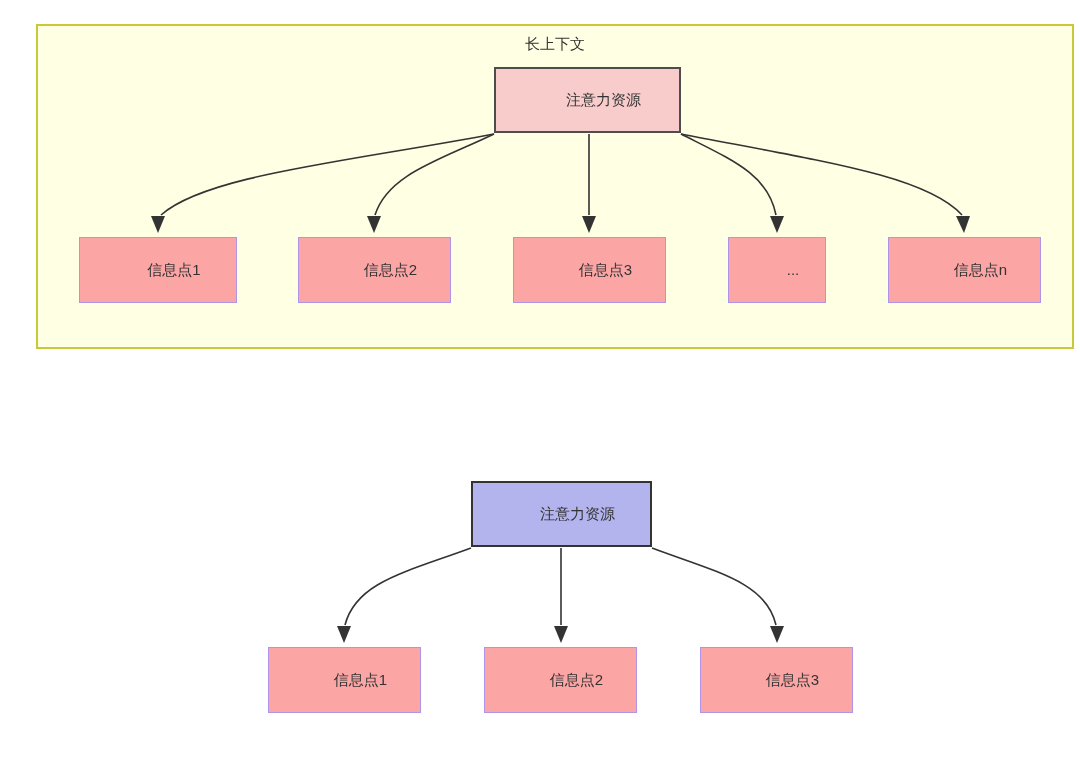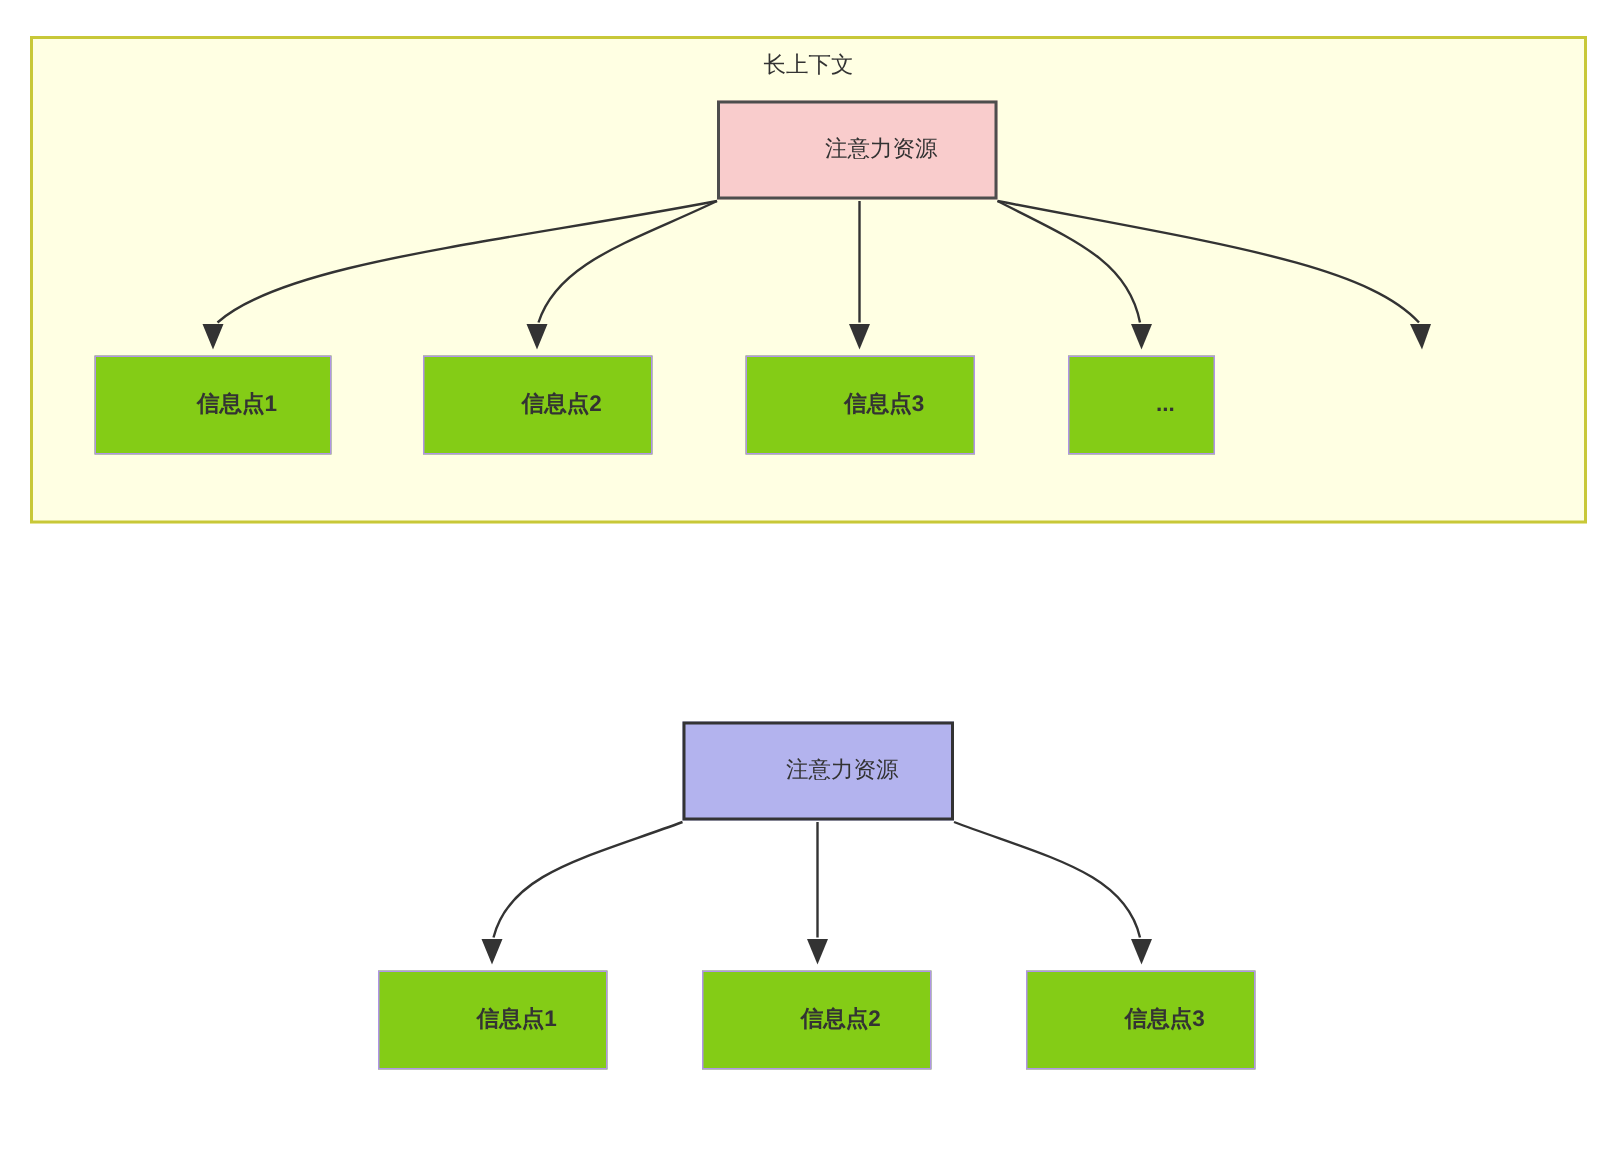--- a/index.html
+++ b/index.html
@@ -16,7 +16,7 @@
   }
   #canvas {
     position: absolute;
-    left: 0;
+    left: 16px;
     top: 0;
     width: 1062px;
     height: 774px;

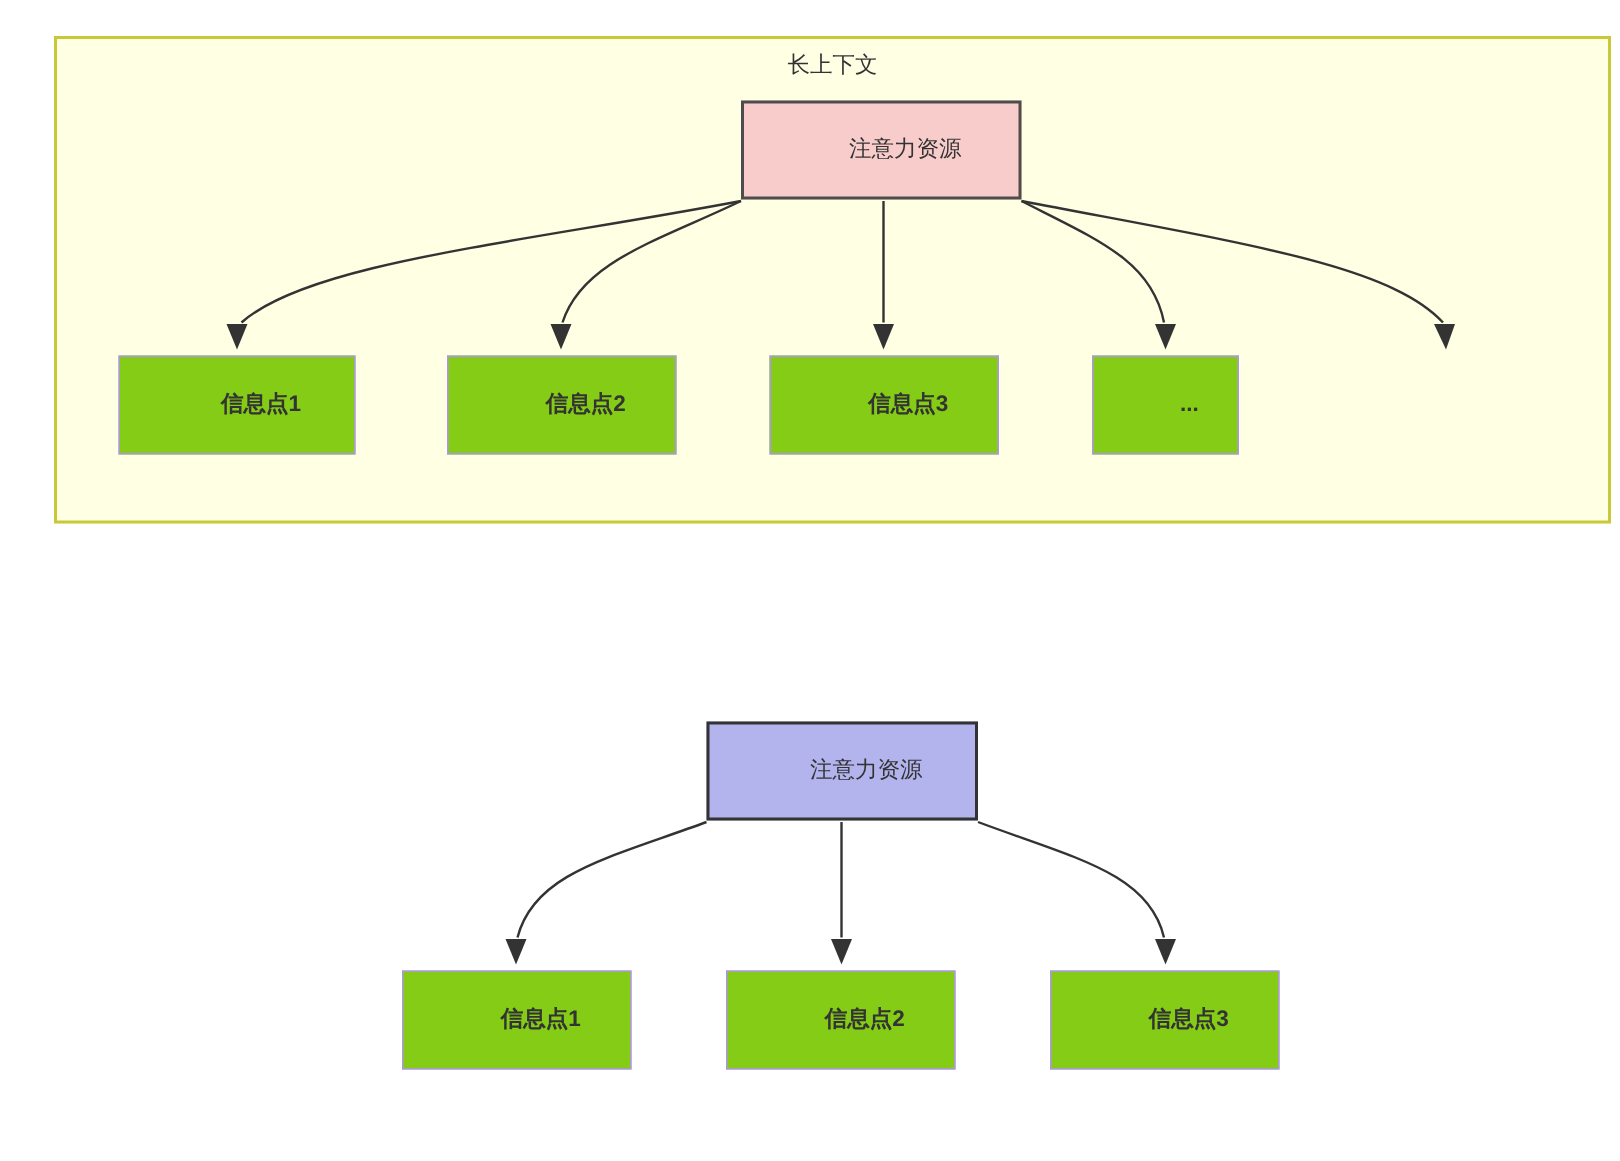--- a/index.html
+++ b/index.html
@@ -71,9 +71,8 @@
     border: 2px solid #333333;
   }
   .node-info {
-    background: #84cc16;
+    background: #fca5a5;
     border: 1.5px solid #B094E8;
-    font-weight: bold;
   }
   svg.edges {
     position: absolute;

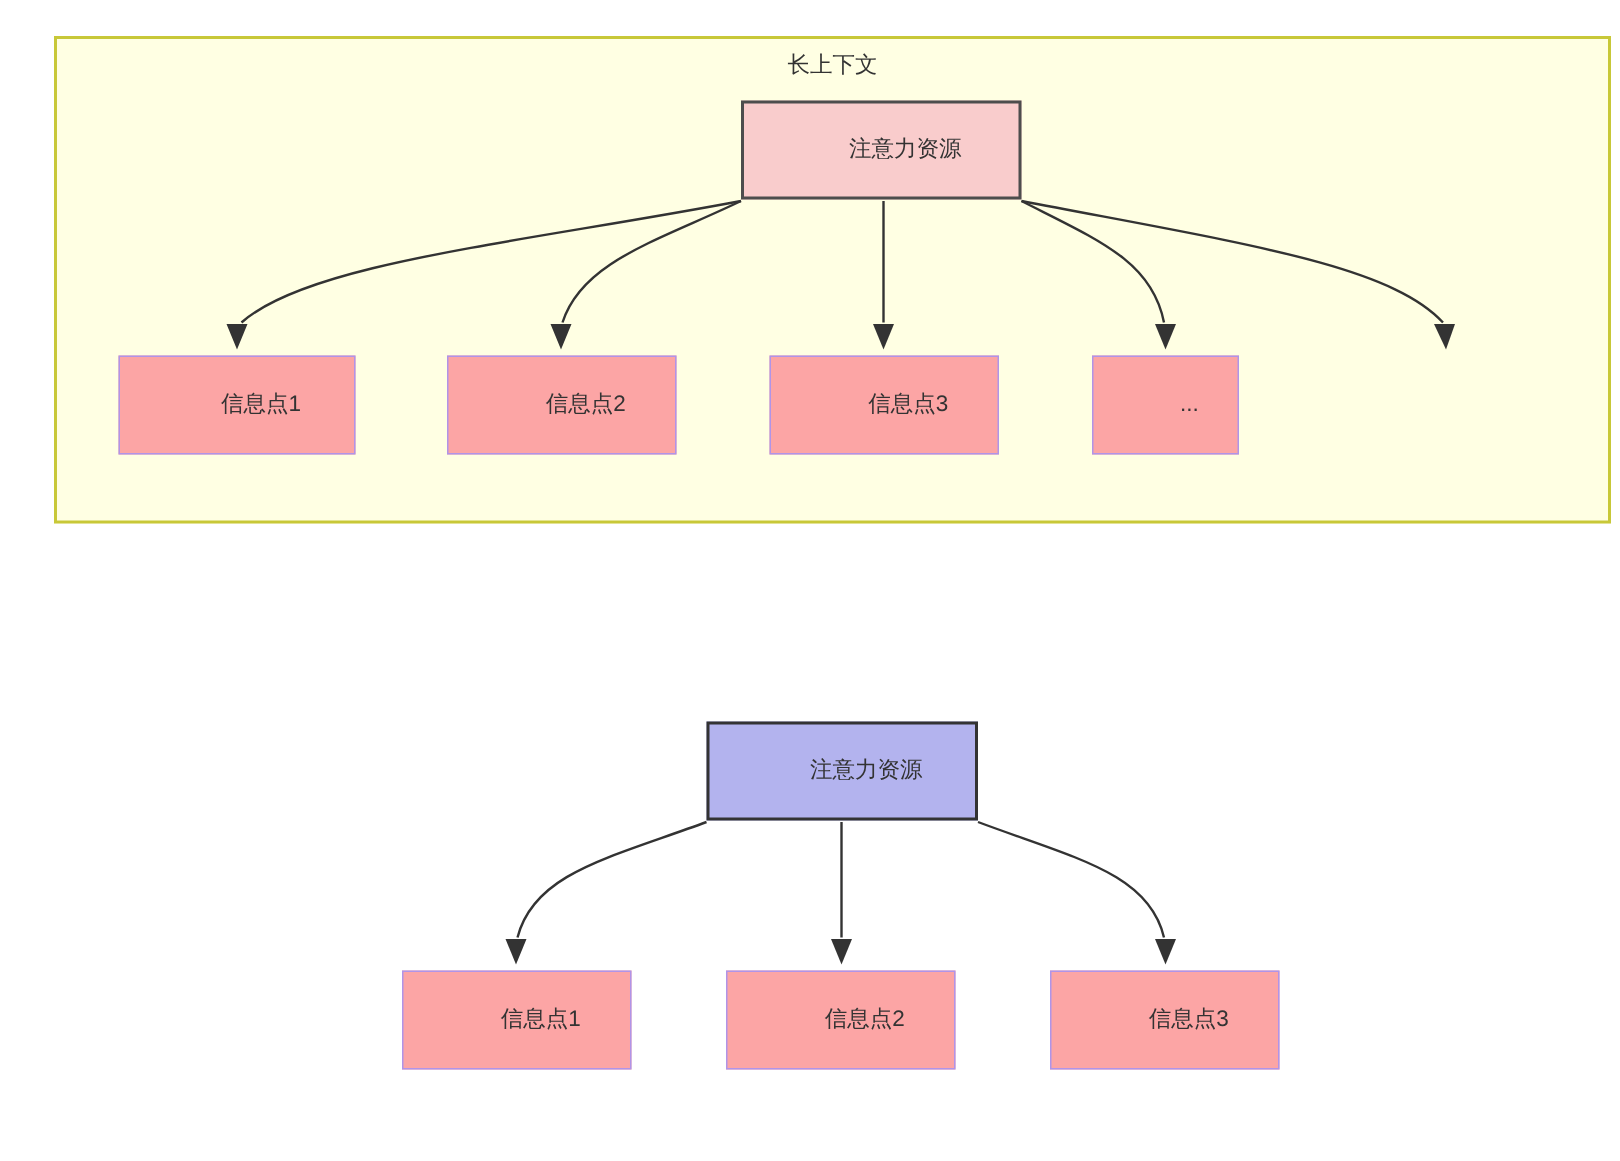--- a/index.html
+++ b/index.html
@@ -152,6 +152,7 @@
   <div class="node node-info" style="left:282px; top:237px; width:153px; height:66px;">信息点2</div>
   <div class="node node-info" style="left:497px; top:237px; width:153px; height:66px;">信息点3</div>
   <div class="node node-info" style="left:712px; top:237px; width:98px; height:66px;">...</div>
+  <div class="node node-info" style="left:872px; top:237px; width:153px; height:66px;">信息点n</div>
 
   <div class="node node-attention-short" style="left:455px; top:481px; width:181px; height:66px;">注意力资源</div>
 

